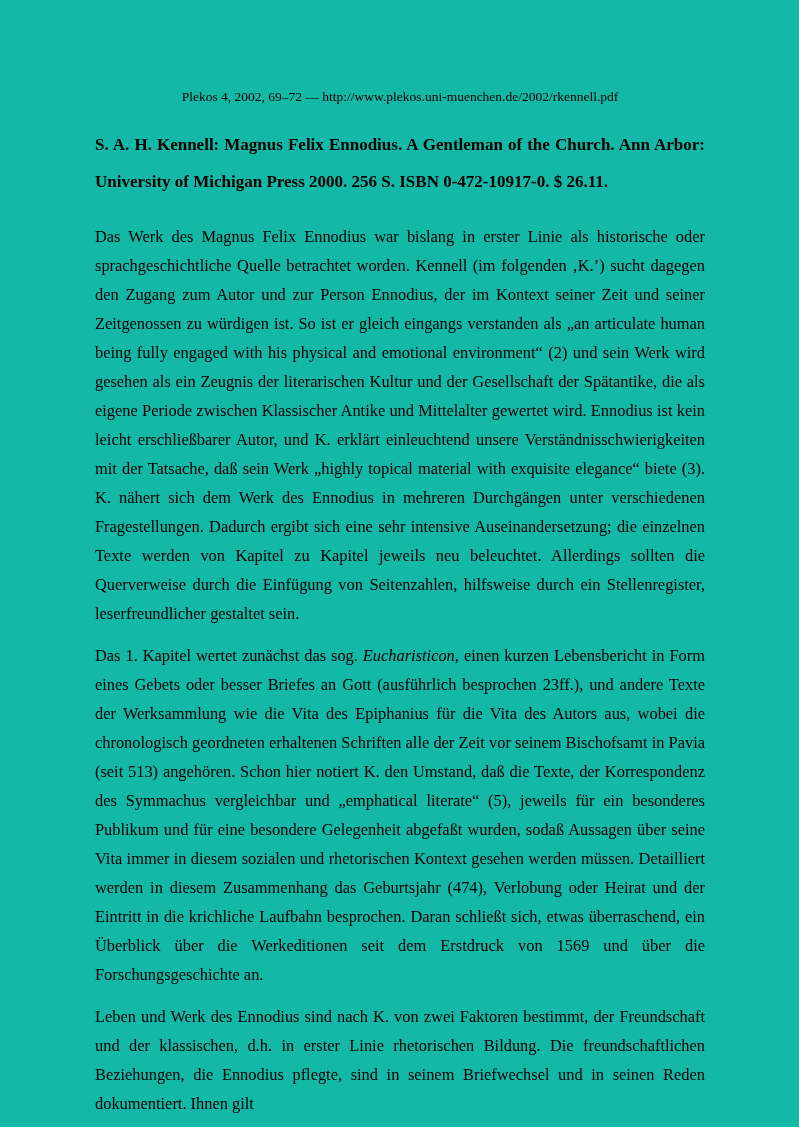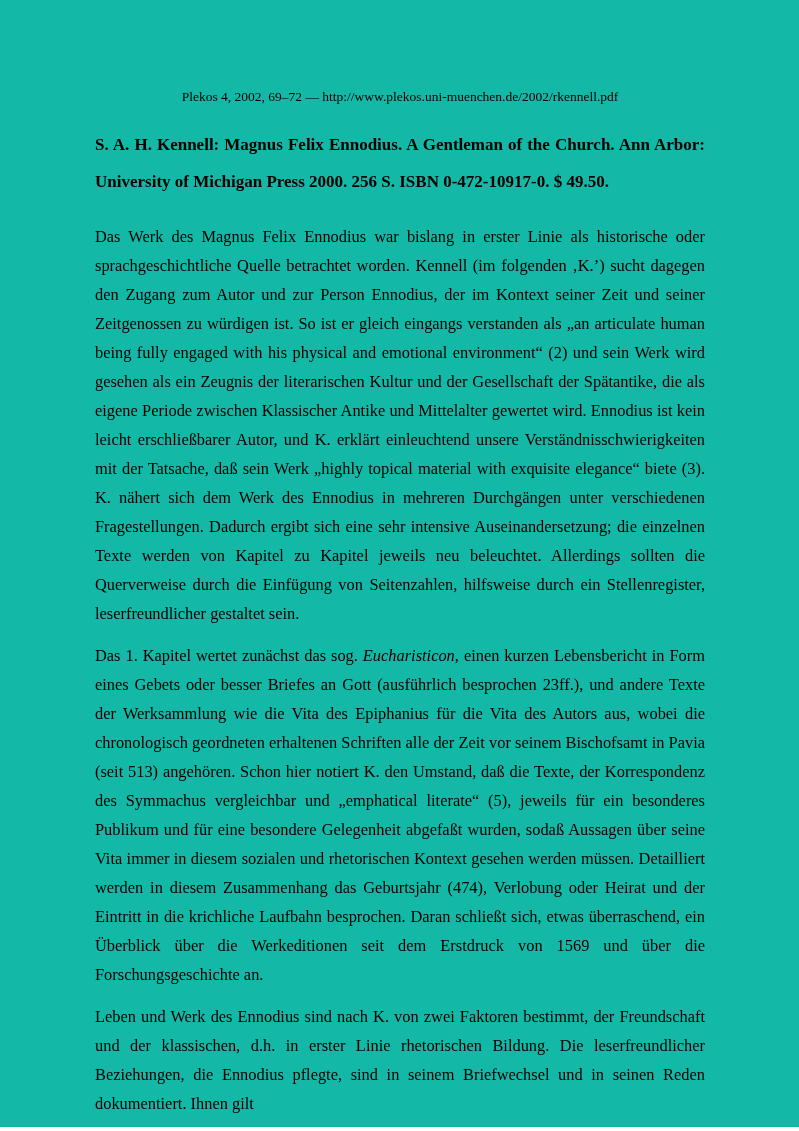--- a/index.html
+++ b/index.html
@@ -52,7 +52,7 @@
 
   <div class="journal-header">Plekos 4, 2002, 69–72 — http://www.plekos.uni-muenchen.de/2002/rkennell.pdf</div>
 
-  <div class="book-title">S. A. H. Kennell: Magnus Felix Ennodius. A Gentleman of the Church. Ann Arbor: University of Michigan Press 2000. 256 S. ISBN 0-472-10917-0. $ 49.50.</div>
+  <div class="book-title">S. A. H. Kennell: Magnus Felix Ennodius. A Gentleman of the Church. Ann Arbor: University of Michigan Press 2000. 256 S. ISBN 0-472-10917-0. $ 26.11.</div>
 
   <p class="para"><span>Das Werk des Magnus Felix Ennodius war bislang in erster Linie als historische oder sprachgeschichtliche Quelle betrachtet worden. Kennell (im folgenden ‚K.’) sucht dagegen den Zugang zum Autor und zur Person Ennodius, der im Kontext seiner Zeit und seiner Zeitgenossen zu würdigen ist. So ist er gleich eingangs verstanden als „an articulate human being fully engaged with his physical and emotional environment“ (2) und sein Werk wird gesehen als ein Zeugnis der literarischen Kultur und der Gesellschaft der Spätantike, die als eigene Periode zwischen Klassischer Antike und Mittelalter gewertet wird. Ennodius ist kein leicht erschließbarer Autor, und K. erklärt einleuchtend unsere Verständnisschwierigkeiten mit der Tatsache, daß sein Werk „highly topical material with exquisite elegance“ biete (3). K. nähert sich dem Werk des Ennodius in mehreren Durchgängen unter verschiedenen Fragestellungen. Dadurch ergibt sich eine sehr intensive Auseinandersetzung; die einzelnen Texte werden von Kapitel zu Kapitel jeweils neu beleuchtet. Allerdings sollten die Querverweise durch die Einfügung von Seitenzahlen, hilfsweise durch ein Stellenregister, leserfreundlicher gestaltet sein.</span></p>
 

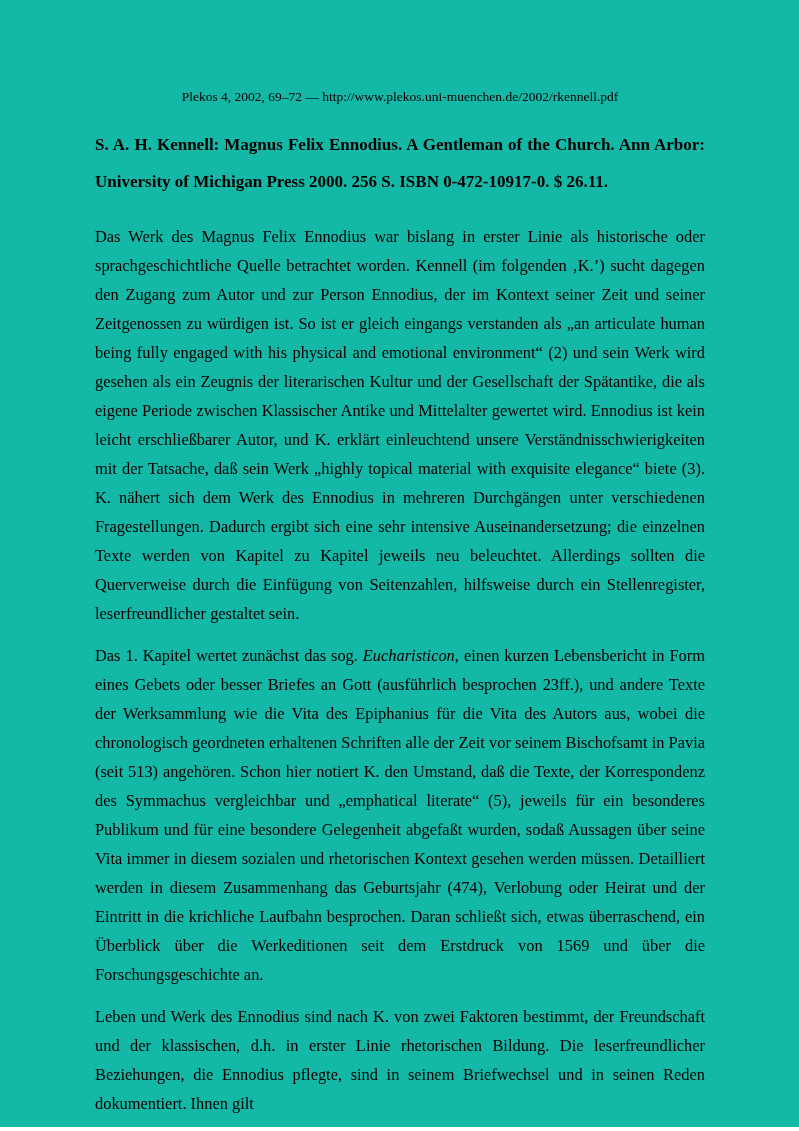--- a/index.html
+++ b/index.html
@@ -58,7 +58,7 @@
 
   <p class="para"><span>Das 1. Kapitel wertet zunächst das sog. </span><em>Eucharisticon</em><span>, einen kurzen Lebensbericht in Form eines Gebets oder besser Briefes an Gott (ausführlich besprochen 23ff.), und andere Texte der Werksammlung wie die Vita des Epiphanius für die Vita des Autors aus, wobei die chronologisch geordneten erhaltenen Schriften alle der Zeit vor seinem Bischofsamt in Pavia (seit 513) angehören. Schon hier notiert K. den Umstand, daß die Texte, der Korrespondenz des Symmachus vergleichbar und „emphatical literate“ (5), jeweils für ein besonderes Publikum und für eine besondere Gelegenheit abgefaßt wurden, sodaß Aussagen über seine Vita immer in diesem sozialen und rhetorischen Kontext gesehen werden müssen. Detailliert werden in diesem Zusammenhang das Geburtsjahr (474), Verlobung oder Heirat und der Eintritt in die krichliche Laufbahn besprochen. Daran schließt sich, etwas überraschend, ein Überblick über die Werkeditionen seit dem Erstdruck von 1569 und über die Forschungsgeschichte an.</span></p>
 
-  <p class="para"><span>Leben und Werk des Ennodius sind nach K. von zwei Faktoren bestimmt, der Freundschaft und der klassischen, d.h. in erster Linie rhetorischen Bildung. Die leserfreundlicher Beziehungen, die Ennodius pflegte, sind in seinem Briefwechsel und in seinen Reden dokumentiert. Ihnen gilt</span></p>
+  <p class="para"><span>Leben und Werk des Ennodius sind nach K. von zwei Faktoren bestimmt, der Freundschaft und der klassischen, d.h. in erster Linie rhetorischen Bildung. Die freundschaftlichen Beziehungen, die Ennodius pflegte, sind in seinem Briefwechsel und in seinen Reden dokumentiert. Ihnen gilt</span></p>
 
 </div>
 

